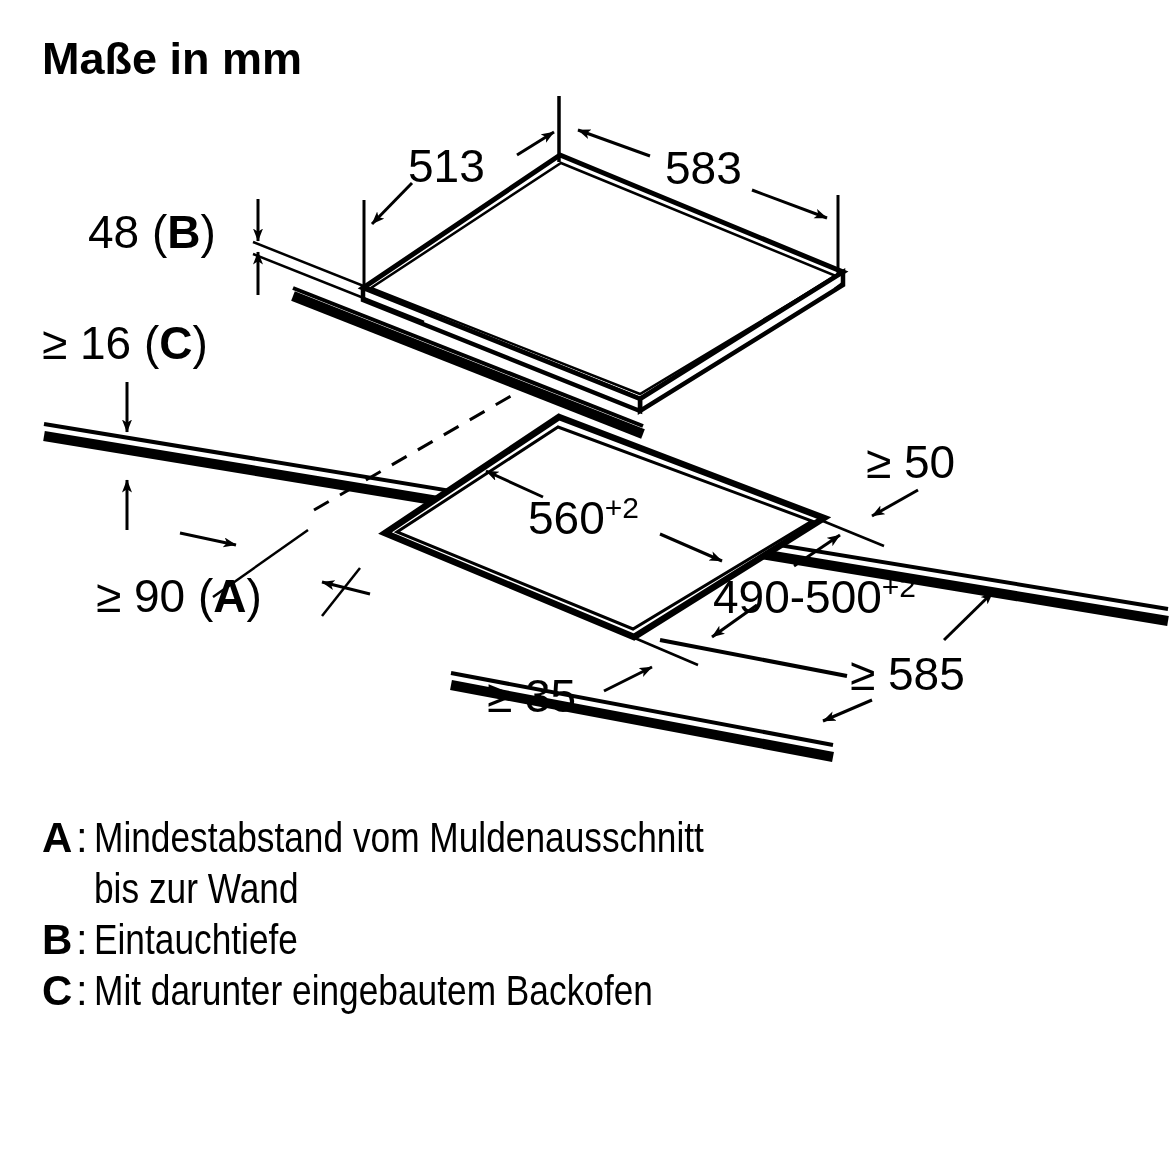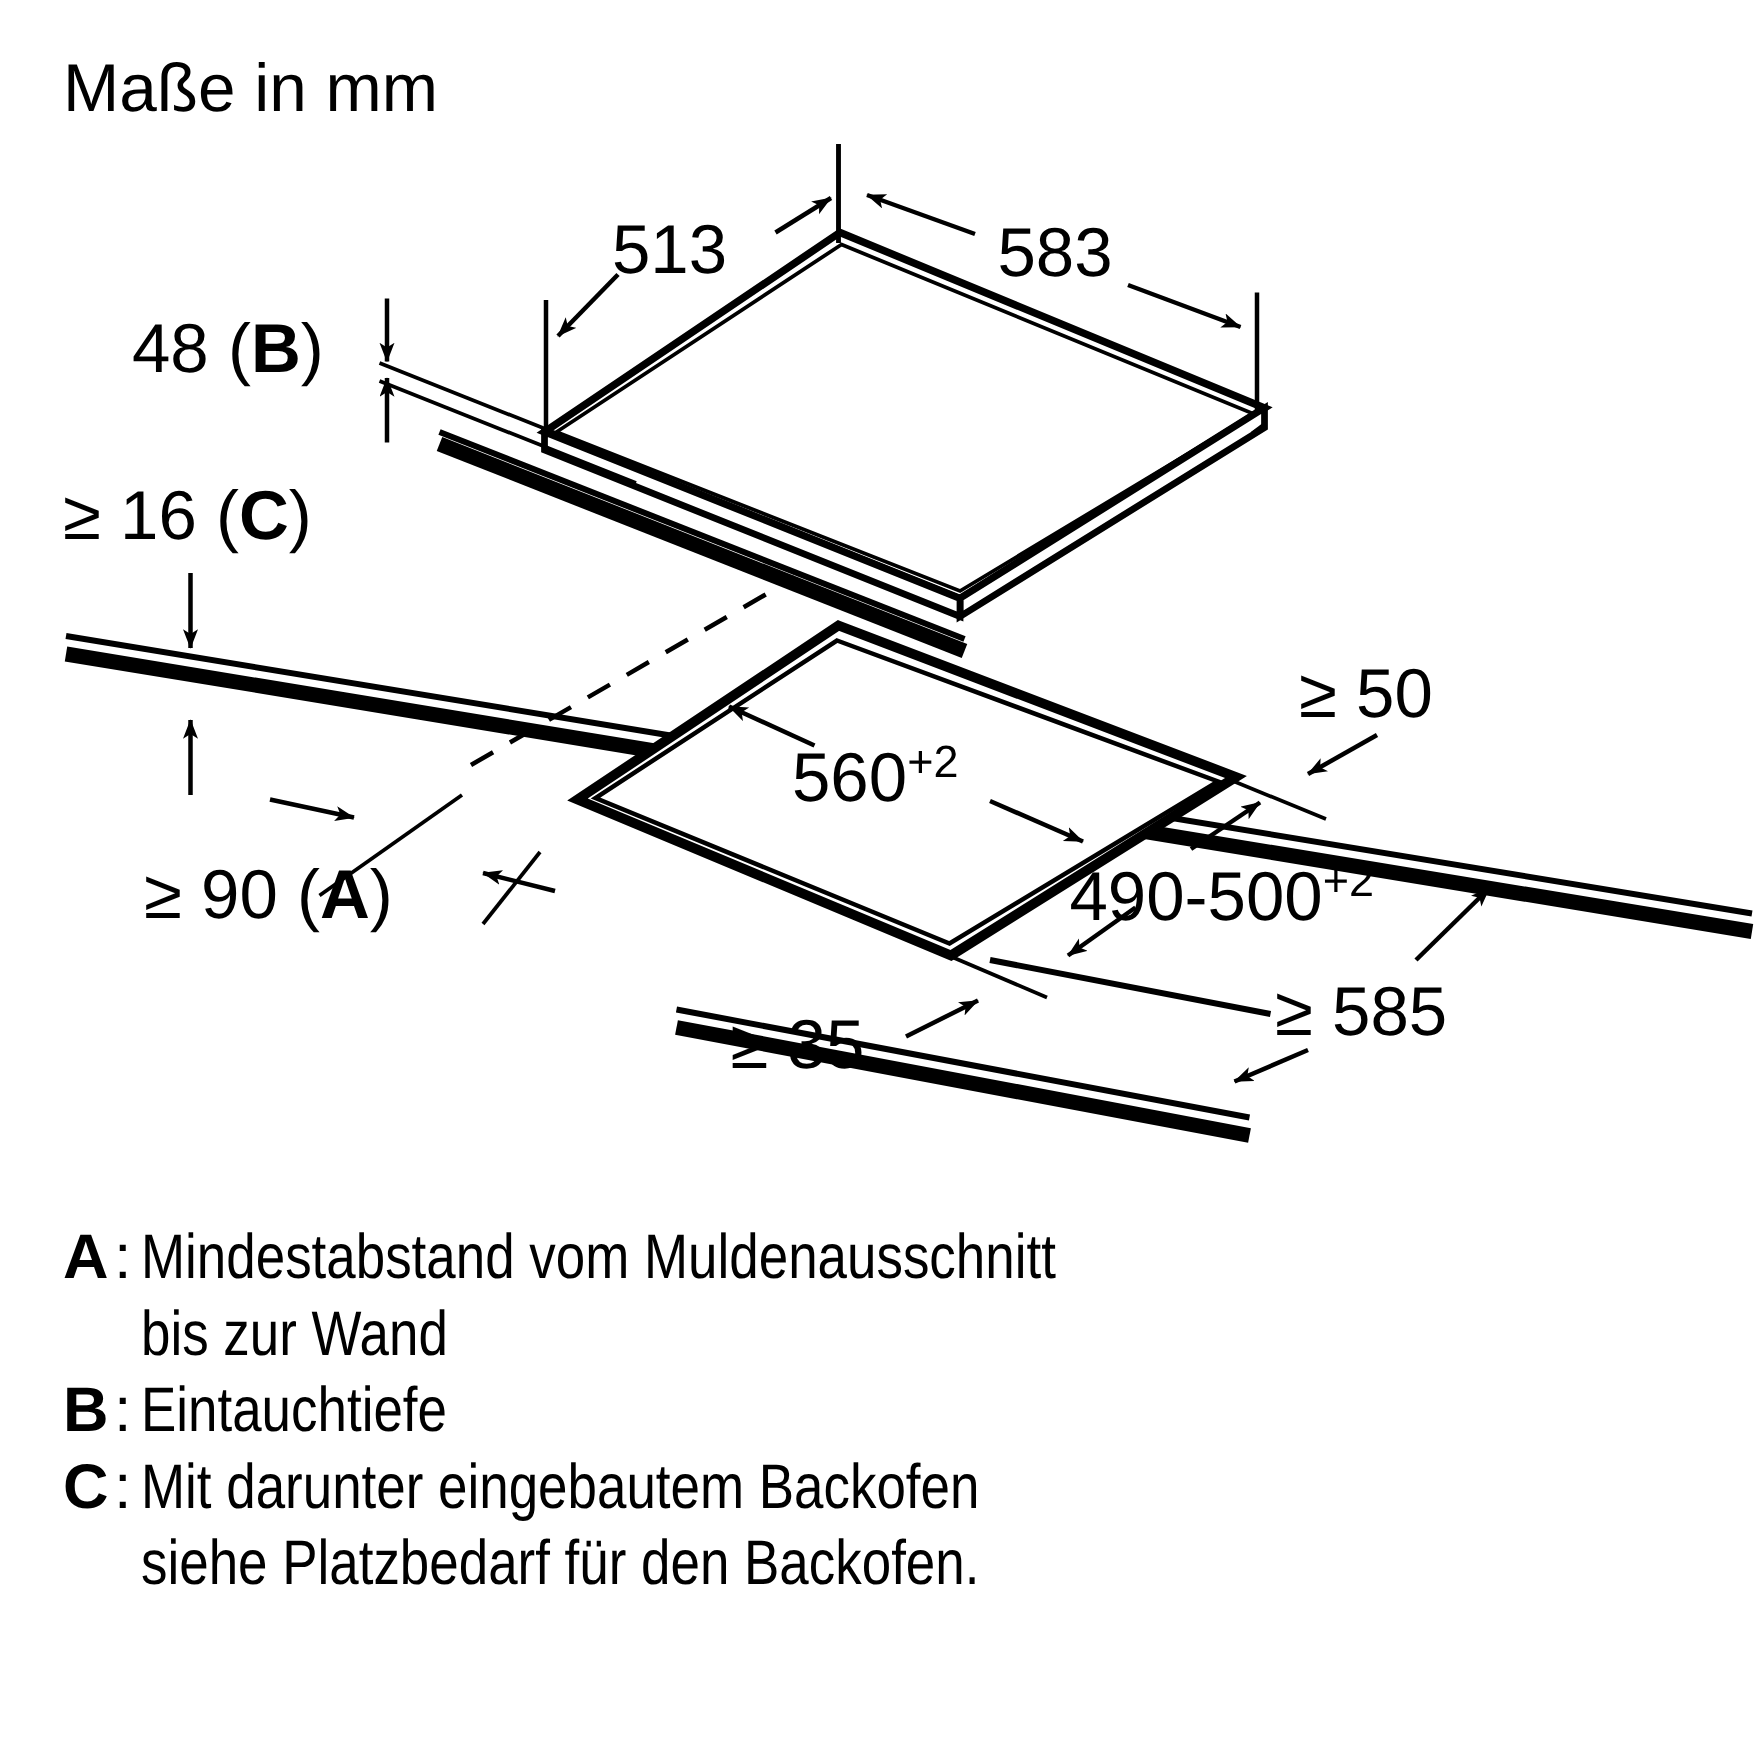--- a/index.html
+++ b/index.html
@@ -25,7 +25,7 @@
     left: 42px;
     top: 36px;
     font-size: 45px;
-    font-weight: 400;
+    font-weight: 700;
     letter-spacing: 0px;
     line-height: 1;
     white-space: nowrap;

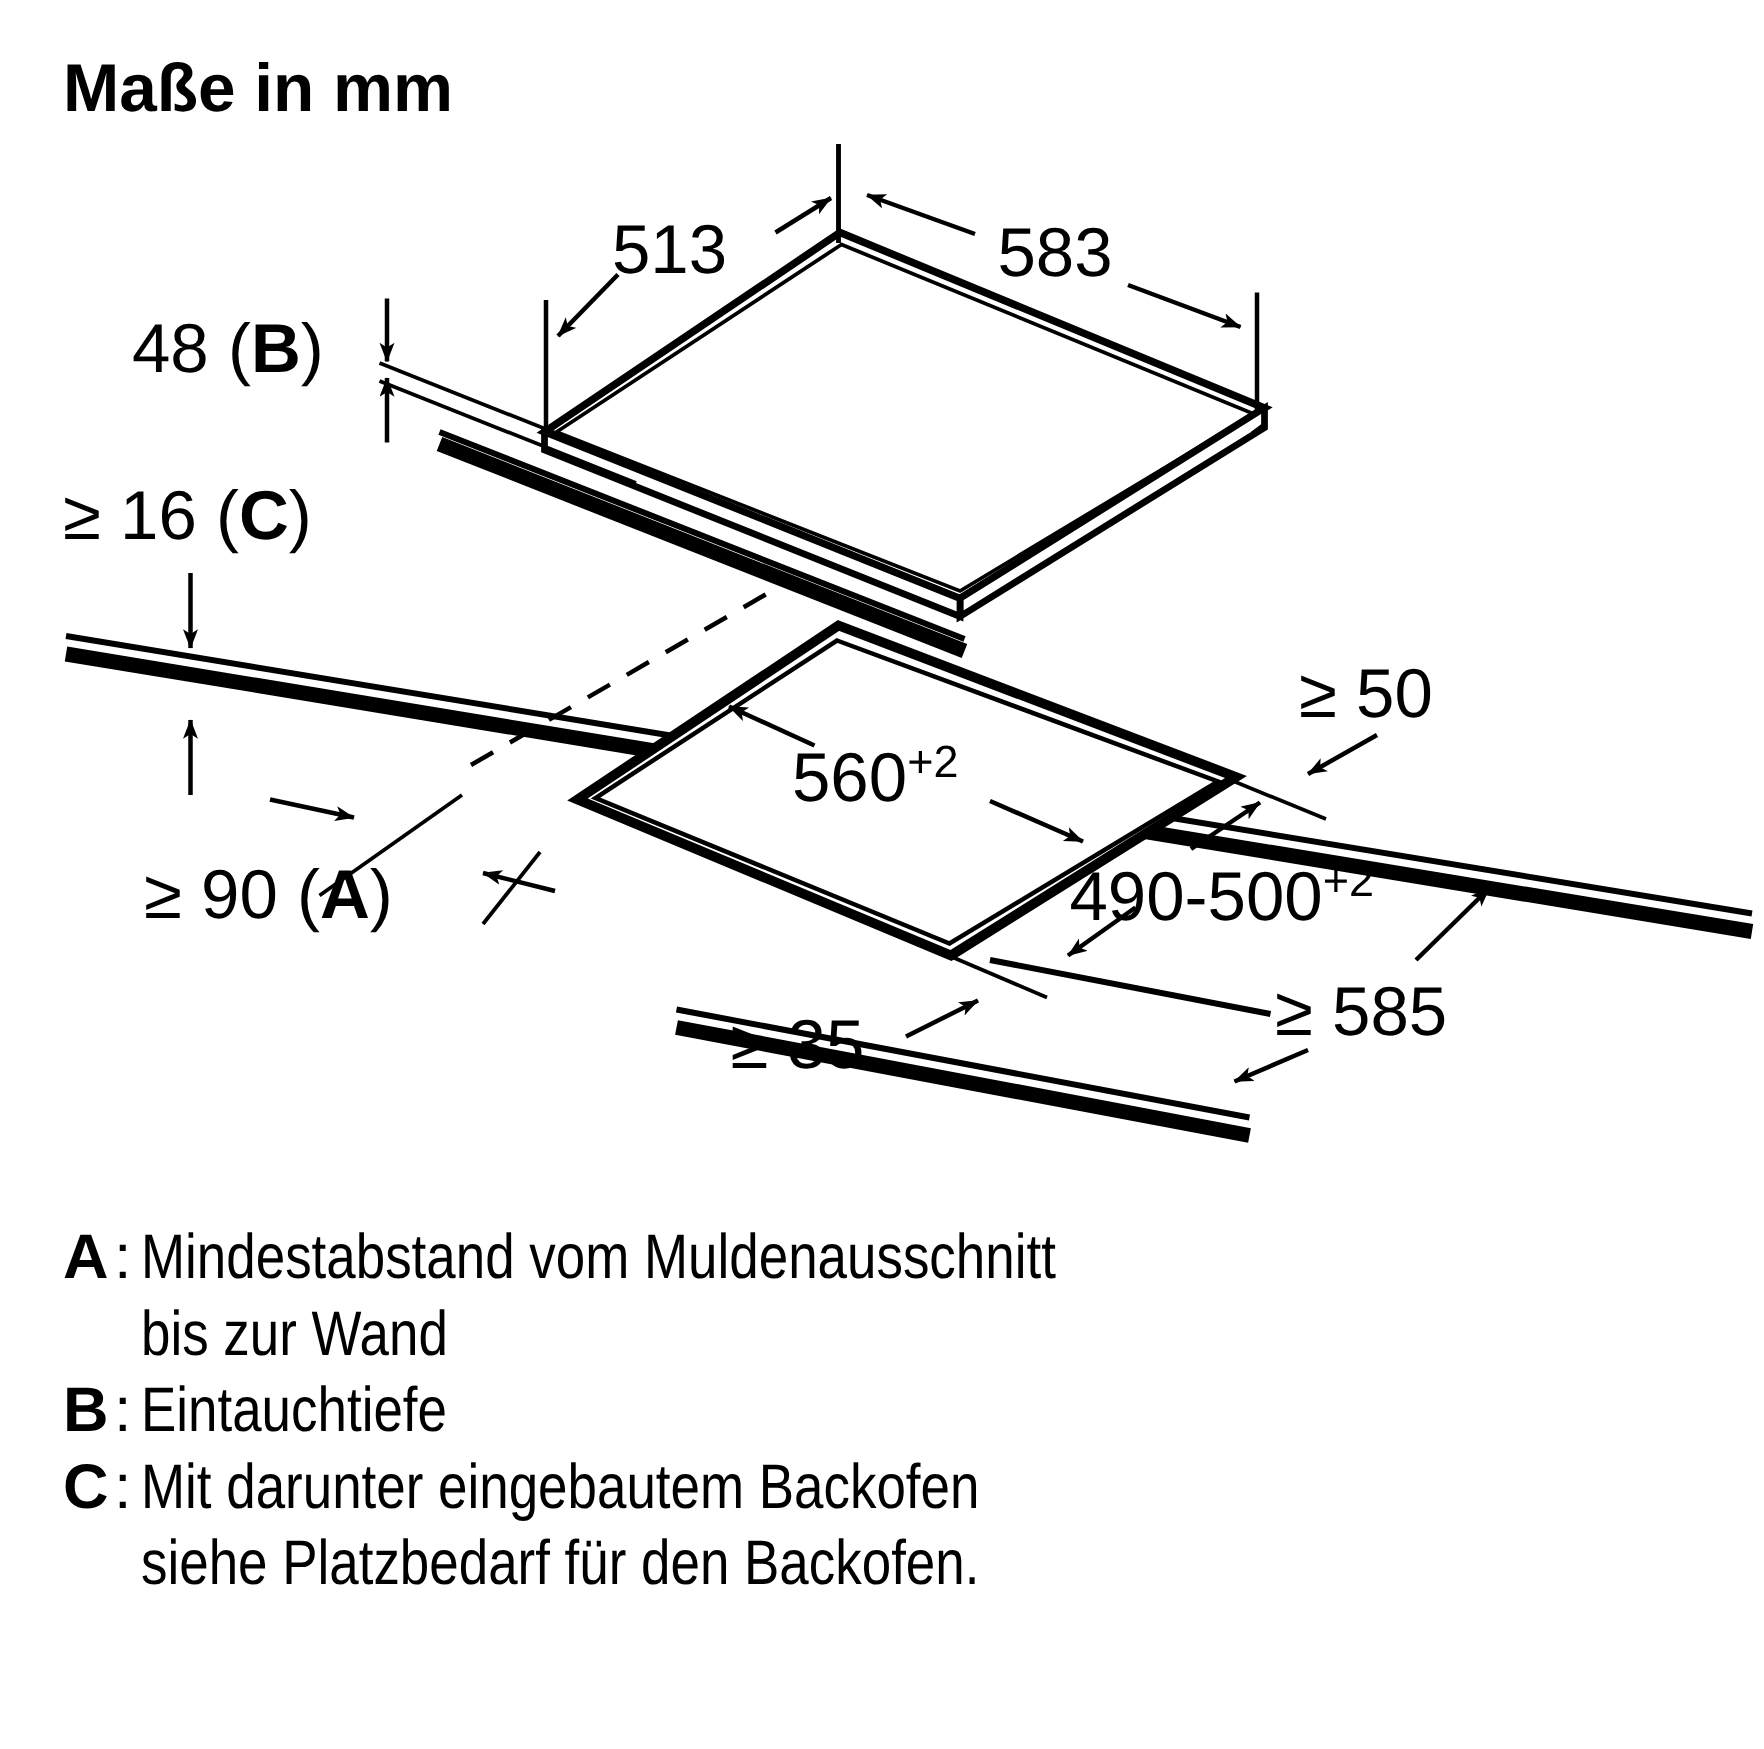--- a/index.html
+++ b/index.html
@@ -229,9 +229,6 @@
       <span class="legend-colon">:</span>
       <span class="legend-text">Mit darunter eingebautem Backofen</span>
     </div>
-    <div class="legend-row legend-cont">
-      <span class="legend-text">siehe Platzbedarf für den Backofen.</span>
-    </div>
 
   </div>
 

